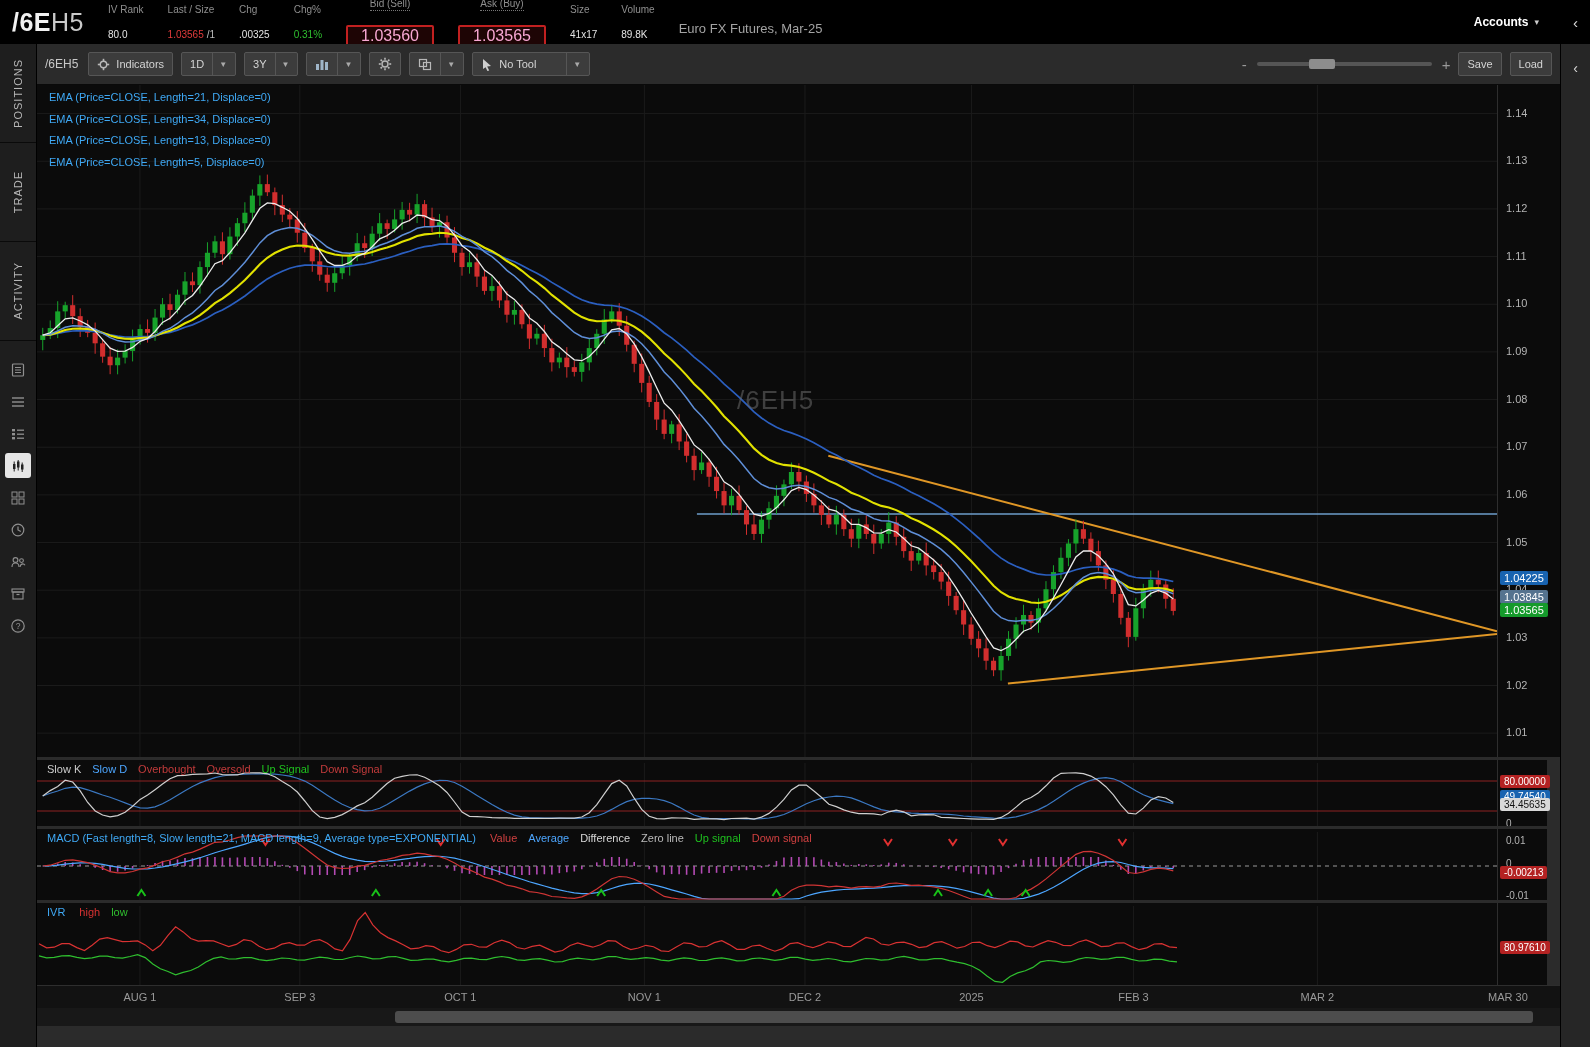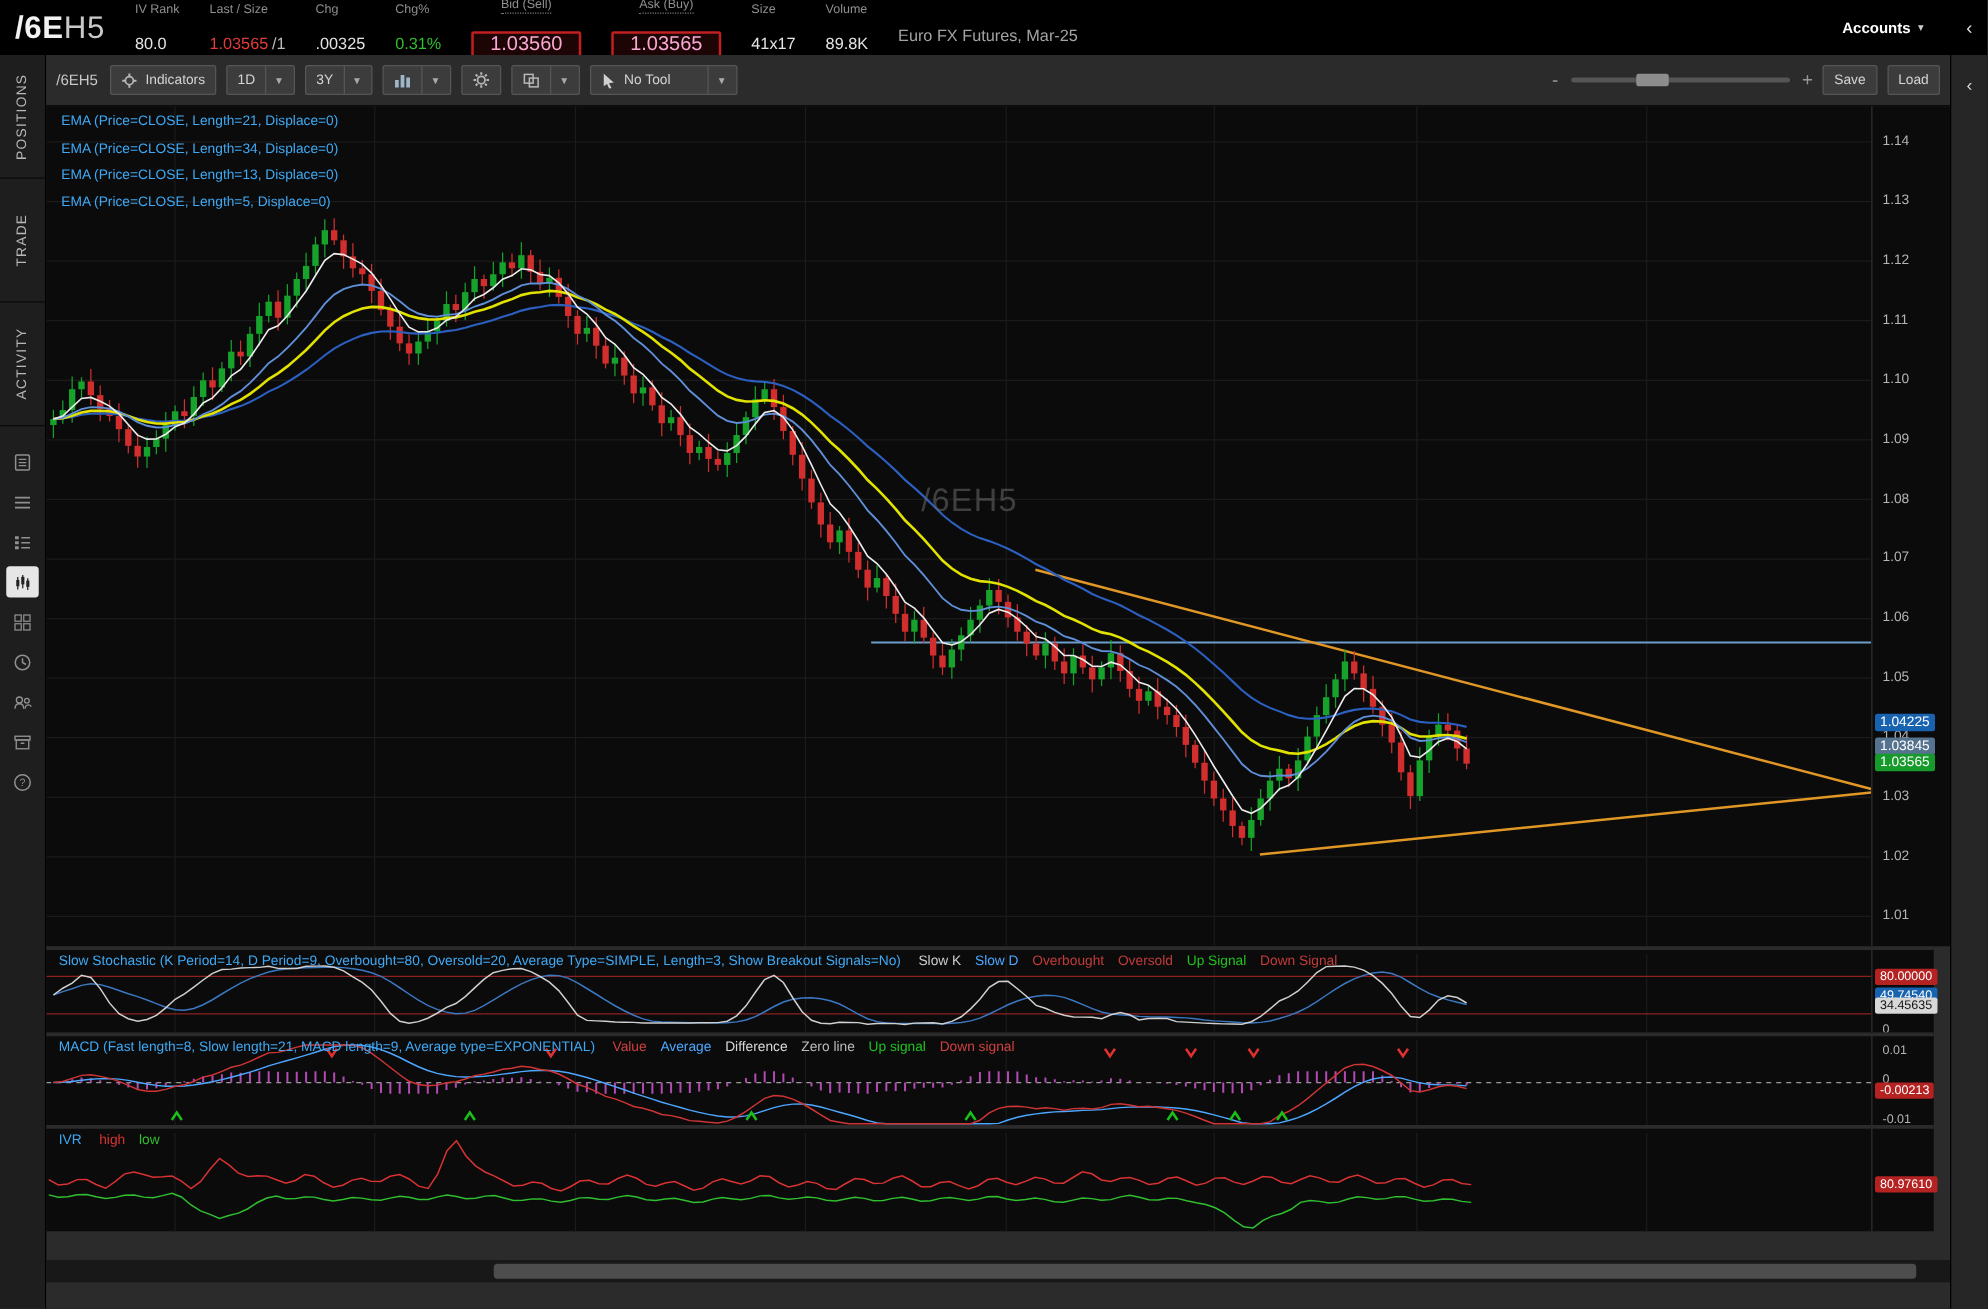--- a/index.html
+++ b/index.html
@@ -14,7 +14,7 @@
   .hstat.ctr{align-items:center;}
   .hlabel{font-size:10px;color:#8f8f8f;}
   .hlabel.u{border-bottom:1px dotted #777;padding-bottom:1px;}
-  .hval{font-size:13px;color:#e4e4e4;}
+  .hval{font-size:10px;color:#e4e4e4;}
   .red{color:#e23b3b;} .green{color:#2fbf2f;}
   .dim2{color:#bdbdbd;margin-left:3px;}
   .pricebox{min-width:84px;height:18px;border:2px solid #c22020;background:#1e0505;color:#f9a8d4;

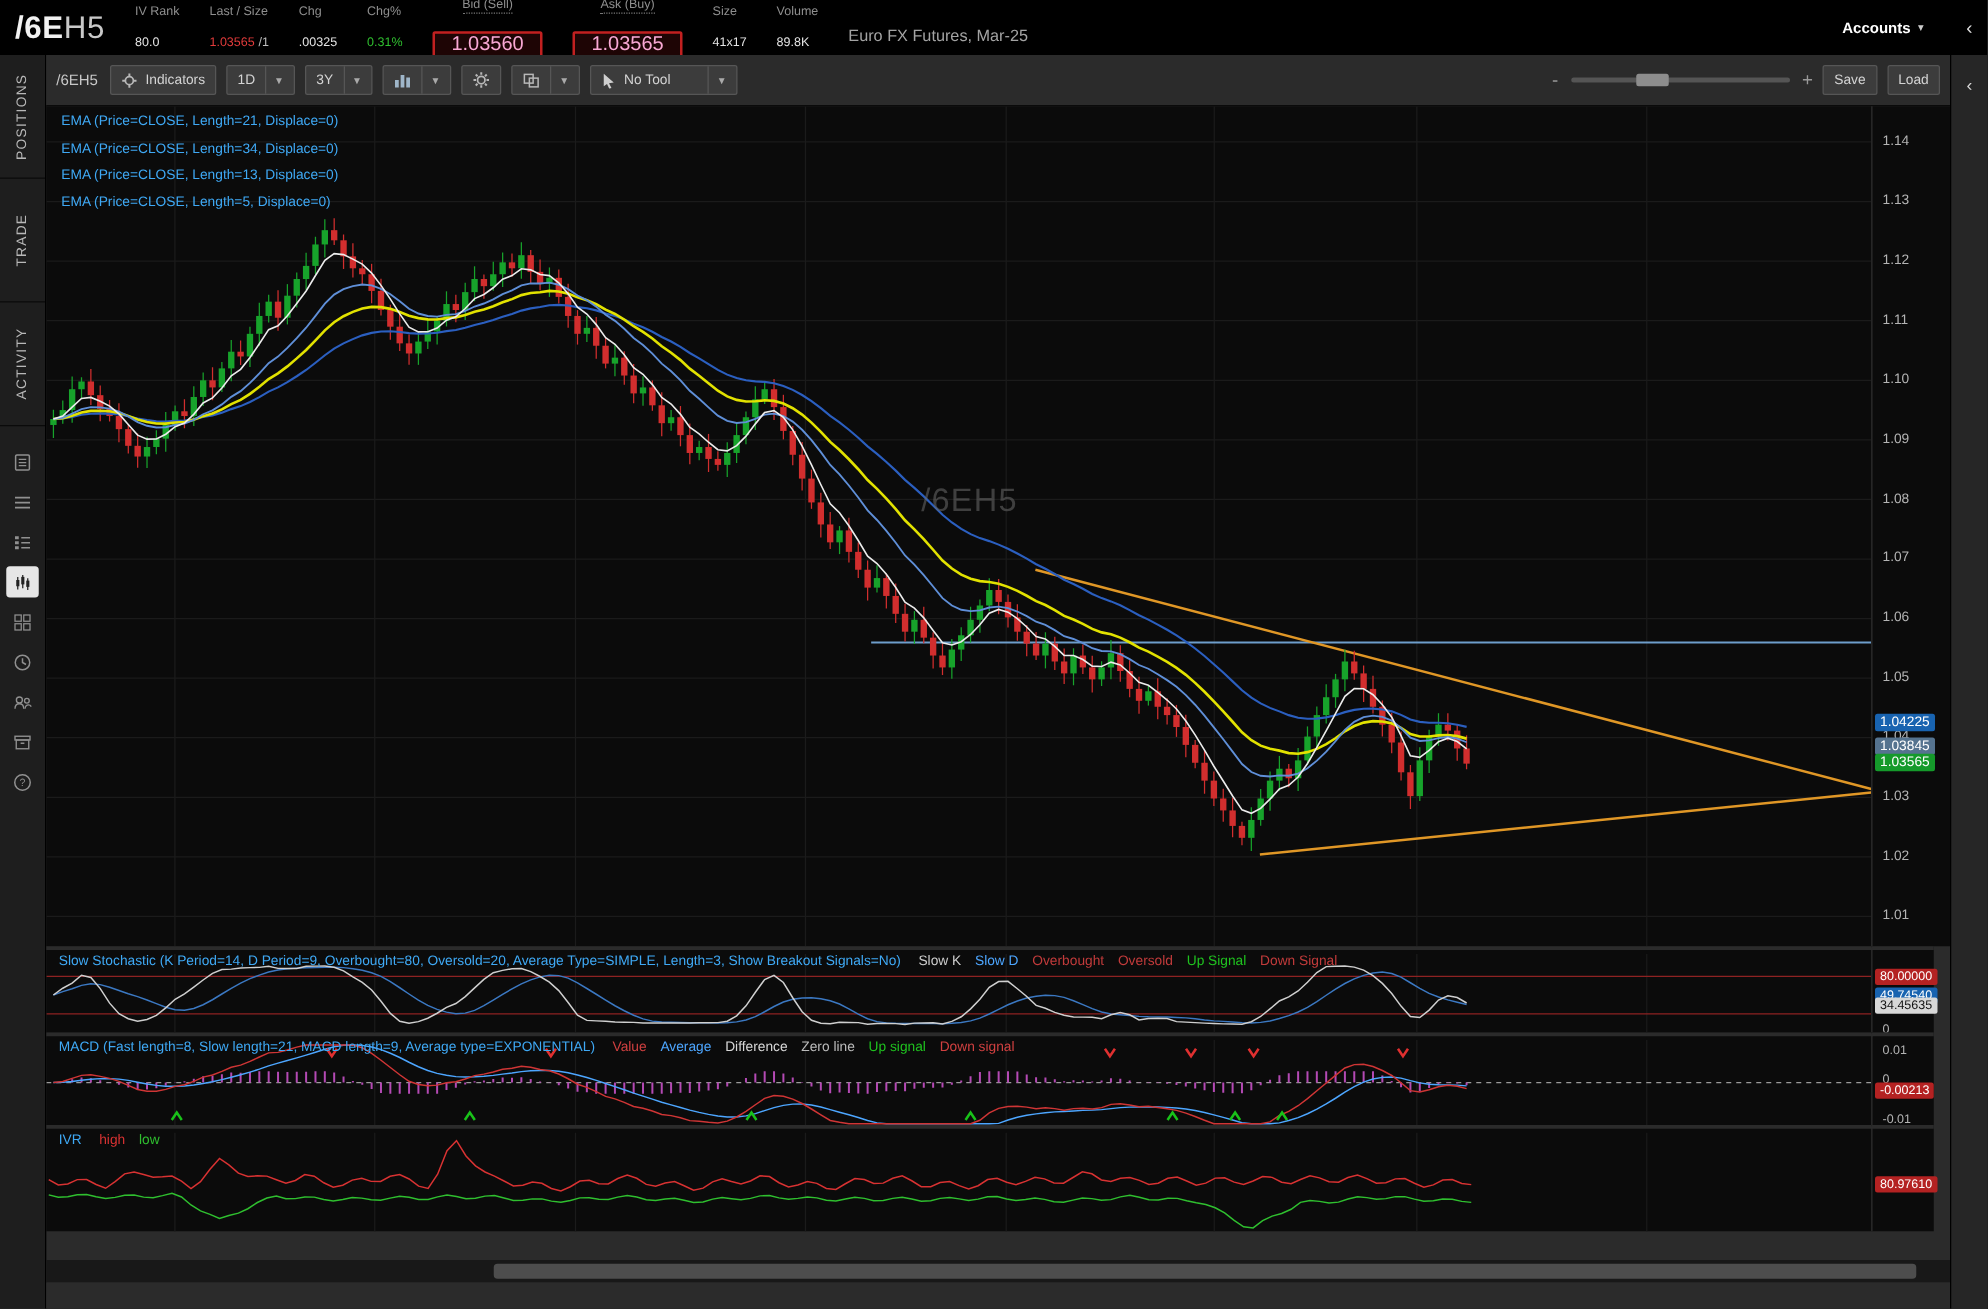--- a/index.html
+++ b/index.html
@@ -632,7 +632,6 @@
 
   <div id="stoch-pane" class="lowpane" style="top:757px;width:1460px;height:69px;">
     <div class="pane-head">
-        <span class="ptitle">Slow Stochastic (K Period=14, D Period=9, Overbought=80, Oversold=20, Average Type=SIMPLE, Length=3, Show Breakout Signals=No)</span>
         <span class="plegend" id="stoch-legend">
           <span style="color: rgb(204, 204, 204);">Slow K</span>
           <span style="color: rgb(77, 166, 255);">Slow D</span>

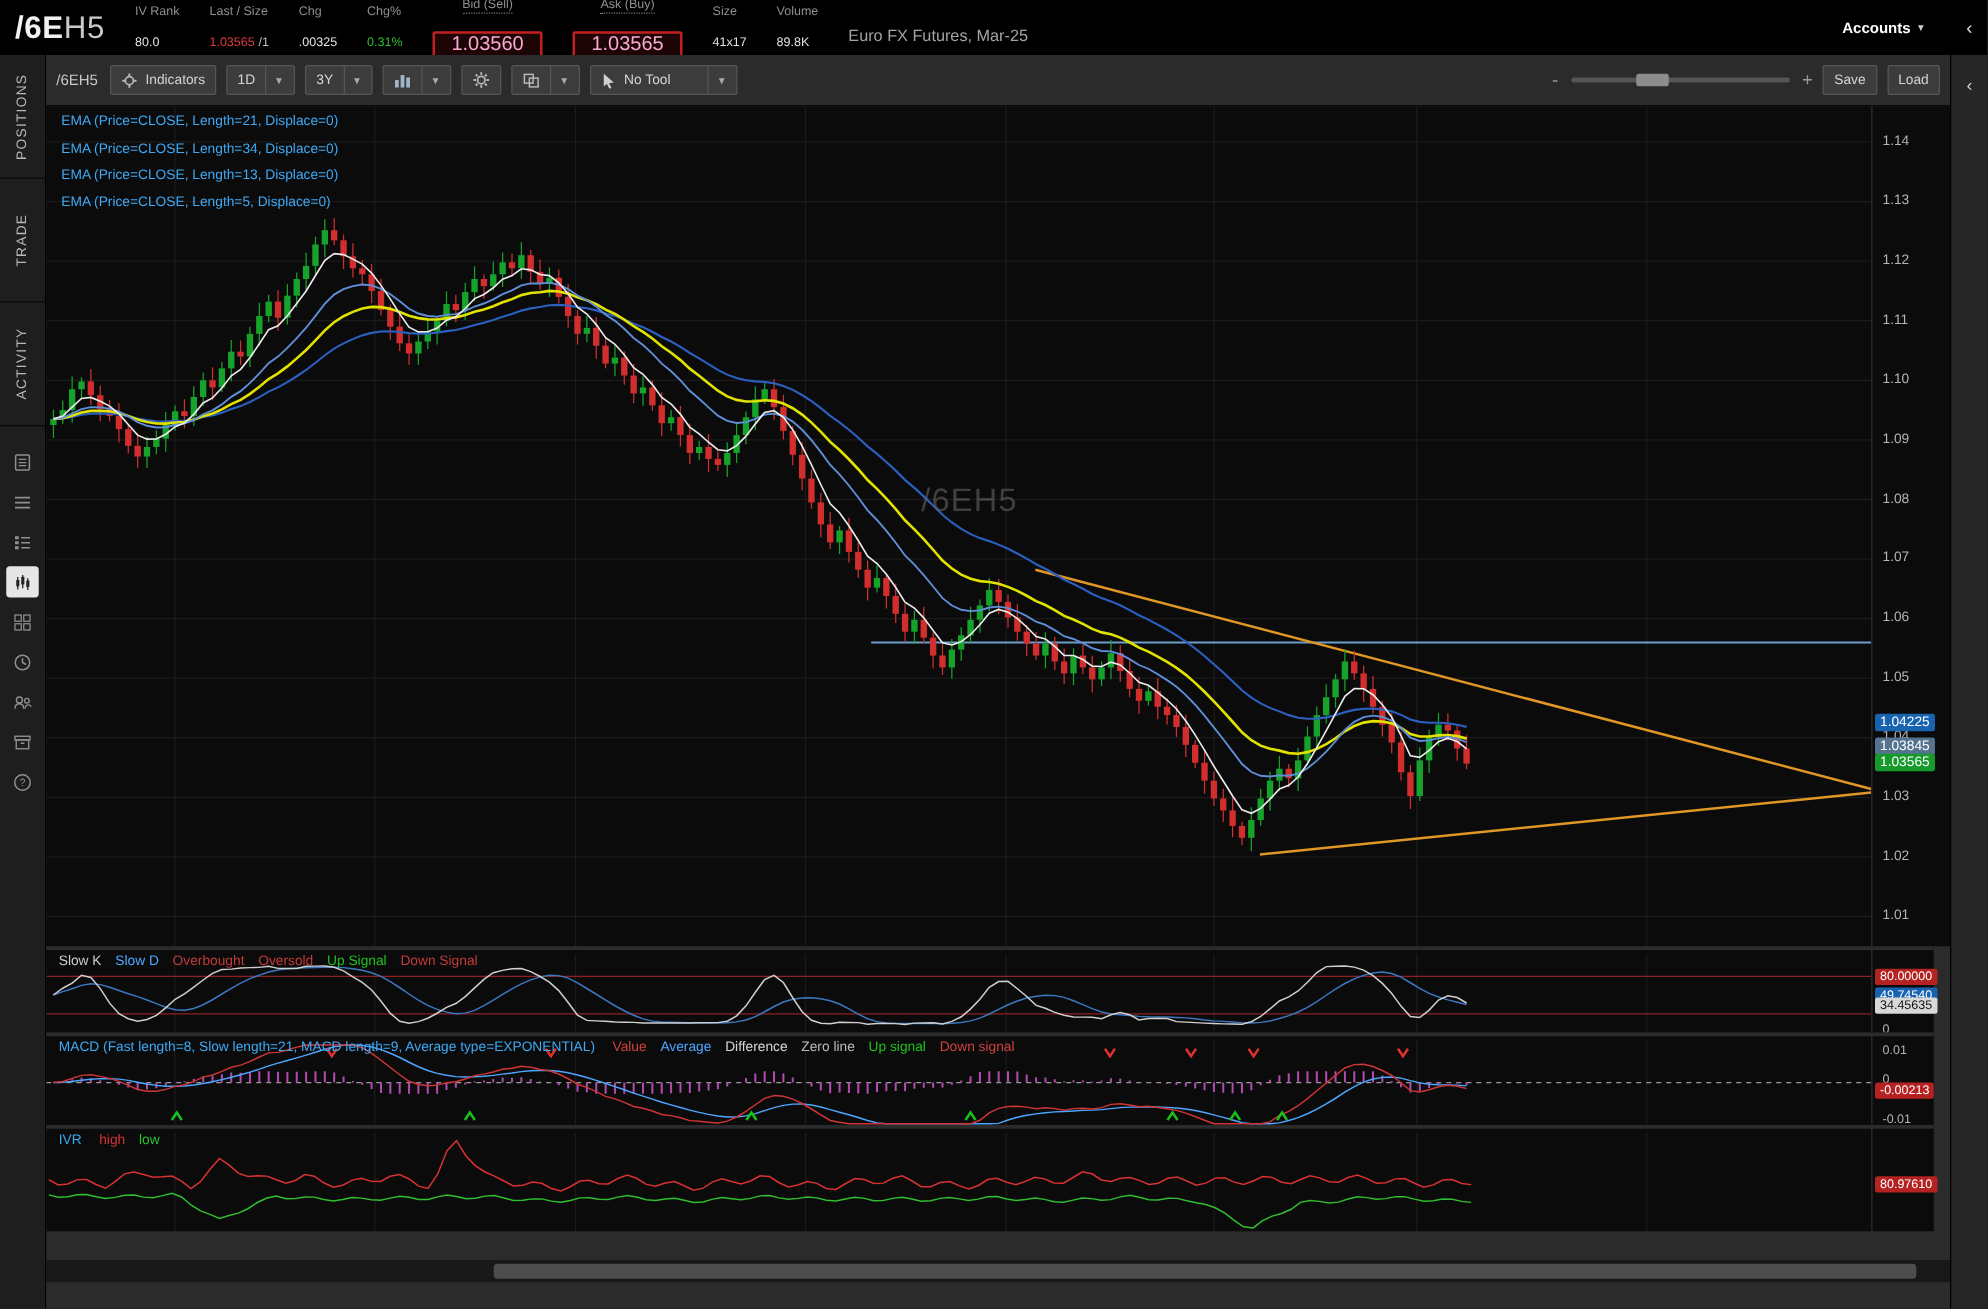--- a/index.html
+++ b/index.html
@@ -886,6 +886,17 @@
       <div class="bubble" style="top: 38px; font-size: 10px; background: rgb(180, 34, 34); color: rgb(255, 255, 255);">80.97610</div>
     </div>
 
+  <div id="xaxis">
+      <div class="xtick" style="left: 102.93px;">AUG 1</div>
+      <div class="xtick" style="left: 262.8px;">SEP 3</div>
+      <div class="xtick" style="left: 423.4px;">OCT 1</div>
+      <div class="xtick" style="left: 607.36px;">NOV 1</div>
+      <div class="xtick" style="left: 767.96px;">DEC 2</div>
+      <div class="xtick" style="left: 934.4px;">2025</div>
+      <div class="xtick" style="left: 1096.46px;">FEB 3</div>
+      <div class="xtick" style="left: 1280.42px;">MAR 2</div>
+      <div class="xtick" style="left: 1470.95px;">MAR 30</div>
+    </div>
   <div id="scrollbar">
       <div id="sb-thumb"></div>
     </div>

